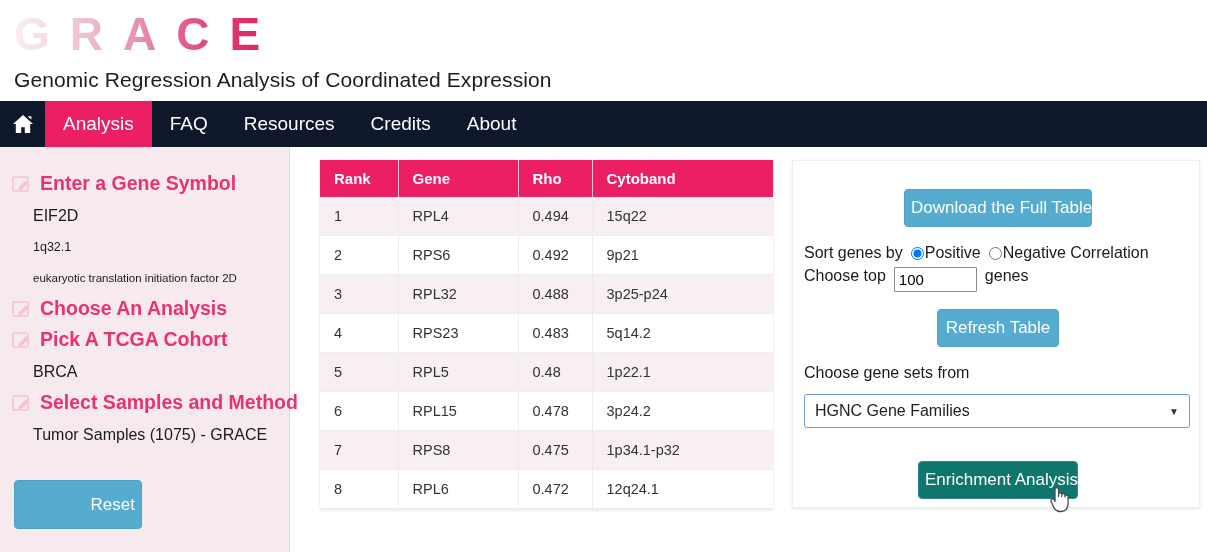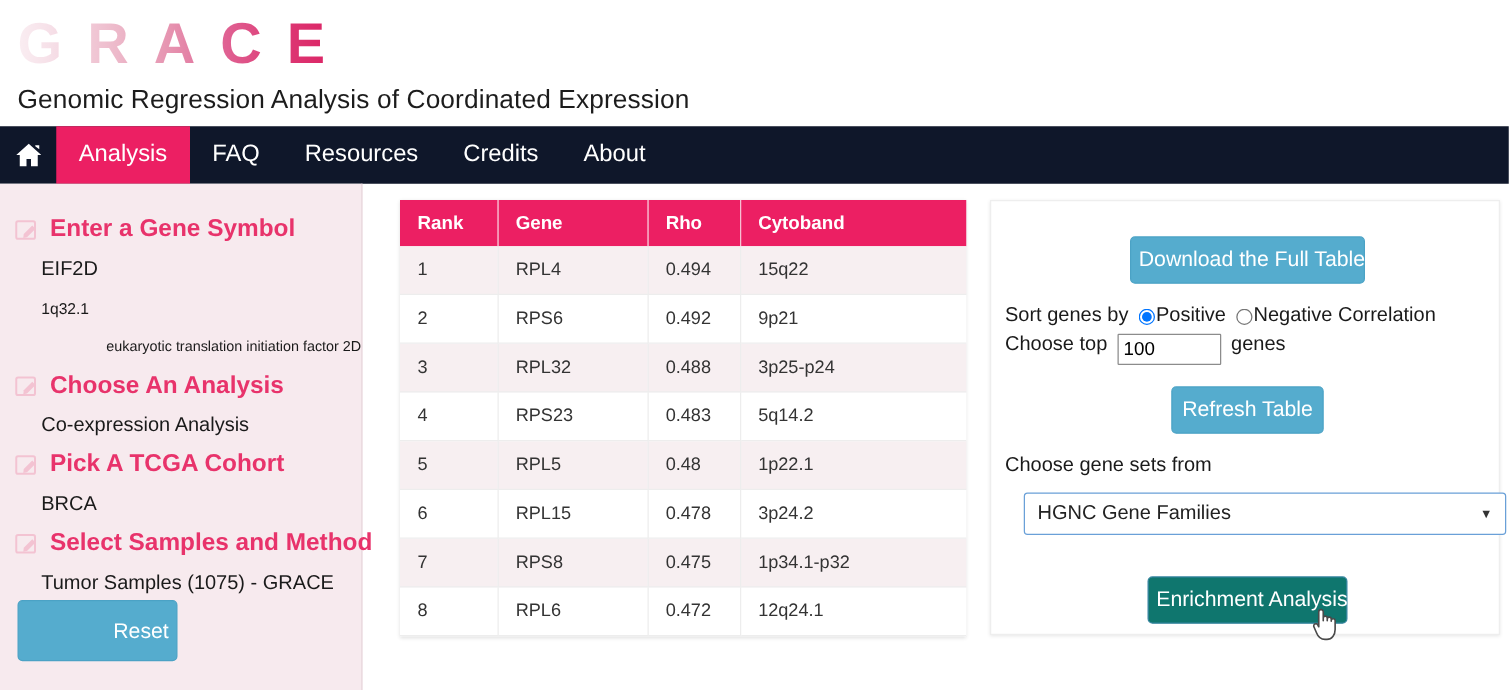--- a/index.html
+++ b/index.html
@@ -98,7 +98,7 @@
   }
   .side-val.v-lg  { font-size: 16px;   line-height: 32px; }
   .side-val.v-sm  { font-size: 12.5px; line-height: 31px; }
-  .side-val.v-xs  { font-size: 11.5px; line-height: 31px; text-align: right; }
+  .side-val.v-xs  { font-size: 11.5px; line-height: 31px; }
   #reset-button {
     position: absolute; left: 14px; top: 333px;
     width: 128px; height: 49px;

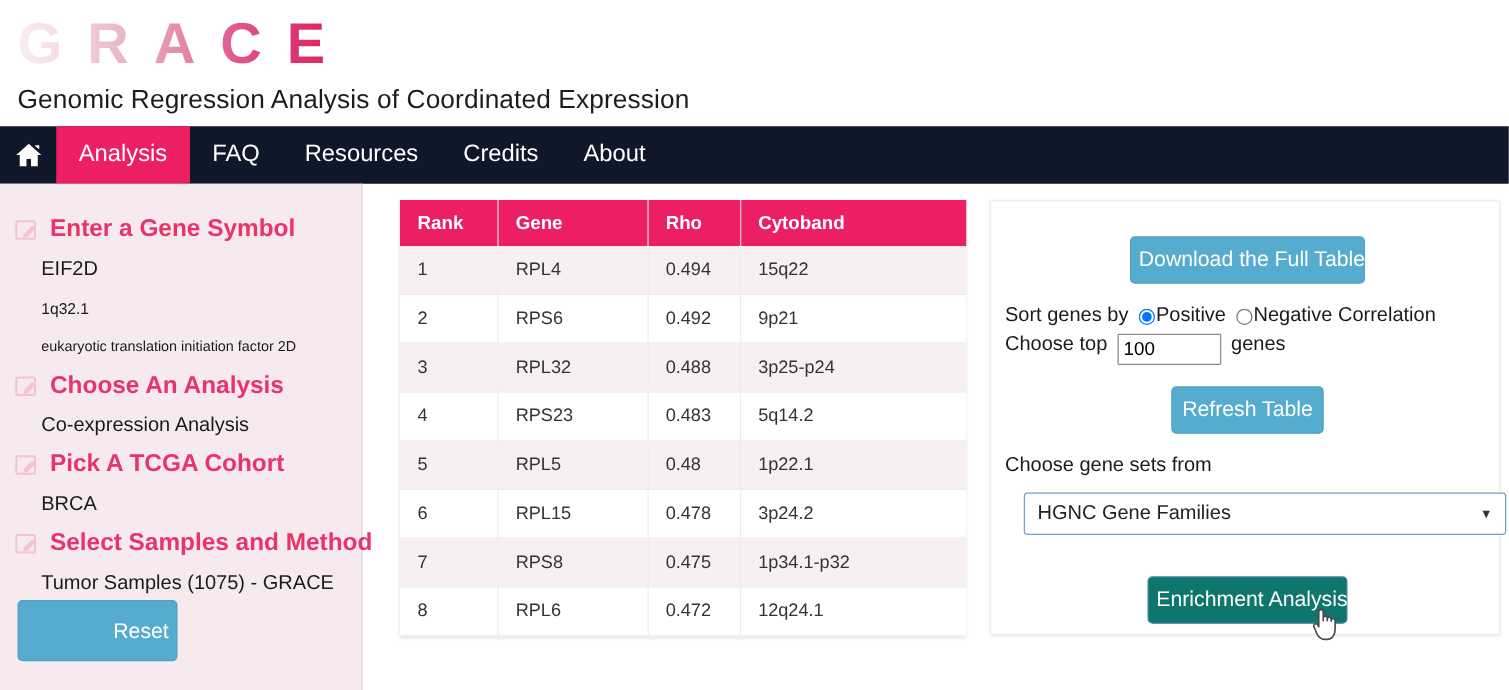--- a/index.html
+++ b/index.html
@@ -279,7 +279,6 @@
     </span>
     <span class="side-head-label">Choose An Analysis</span>
   </div>
-  <div class="side-val v-lg">Co-expression Analysis</div>
 
   <div class="side-head">
     <span class="pencil">

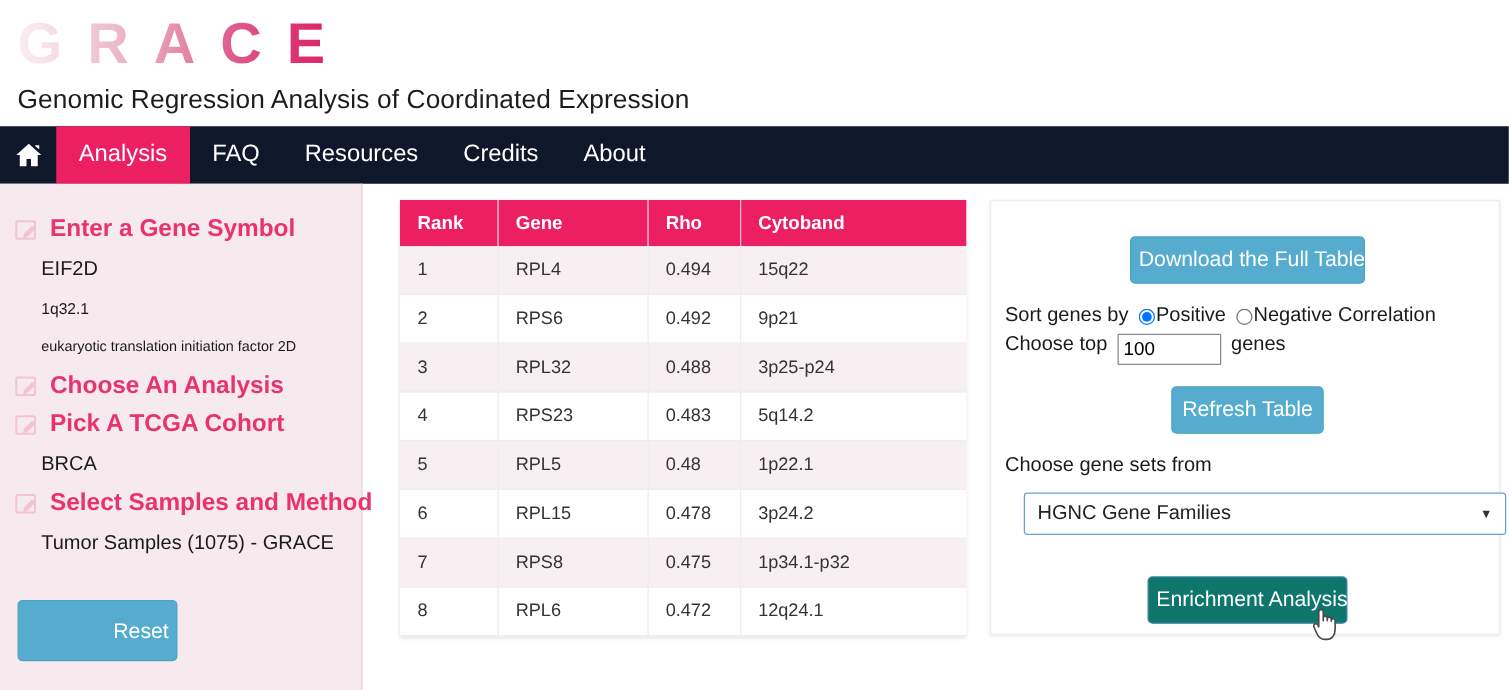--- a/index.html
+++ b/index.html
@@ -211,7 +211,6 @@
     padding: 0 10px;
     font-size: 16px; color: #222222;
     cursor: pointer;
-    margin-left: 15px;
   }
   #gene-sets-select .caret {
     margin-left: auto;

